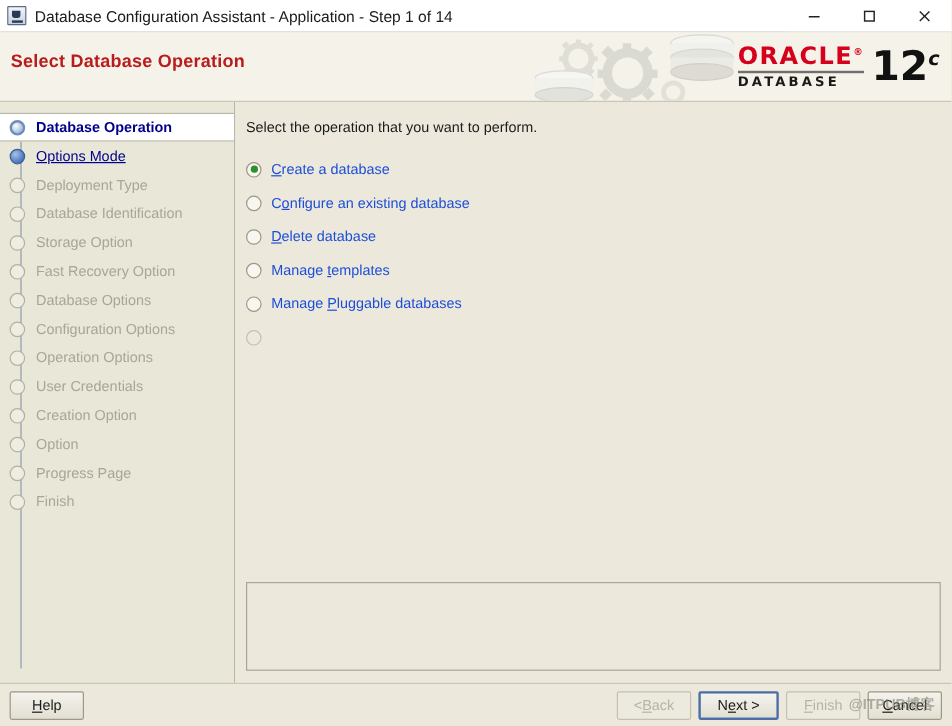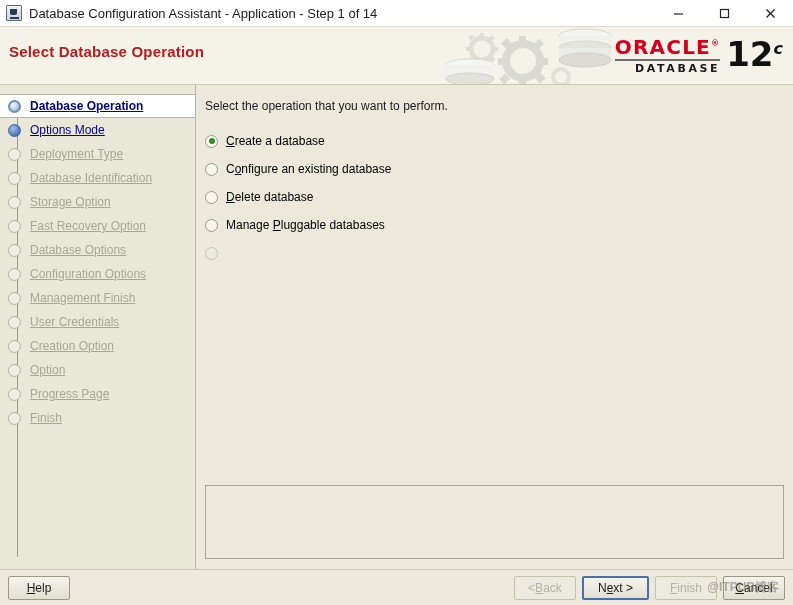--- a/index.html
+++ b/index.html
@@ -117,7 +117,7 @@
   }
   .oracle-word {
     display: inline-block;
-    text-align: right;
+    text-align: left;
   }
   .oracle-name {
     font-family: "DejaVu Sans", sans-serif;

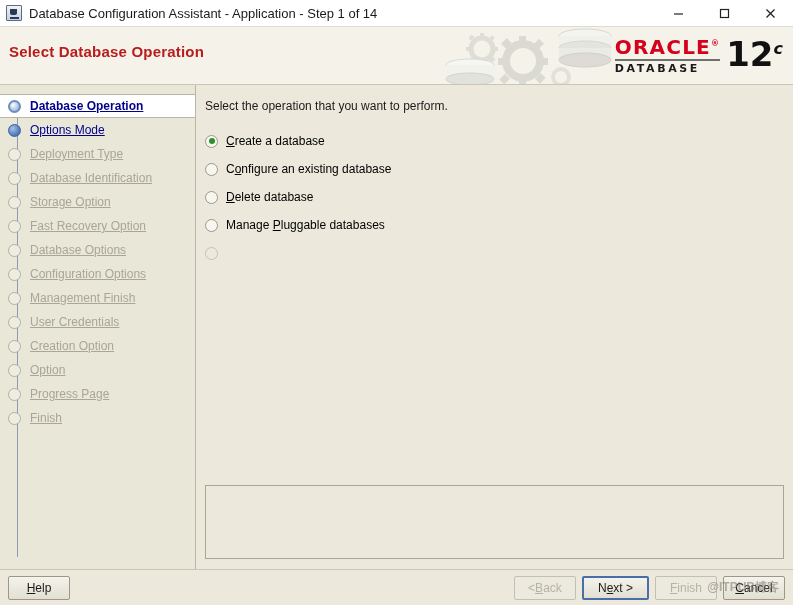--- a/index.html
+++ b/index.html
@@ -225,7 +225,6 @@
     font-size: 12px;
     color: #a9a695;
     white-space: nowrap;
-    text-decoration: underline;
   }
   .nav-label.current {
     color: #00008b;

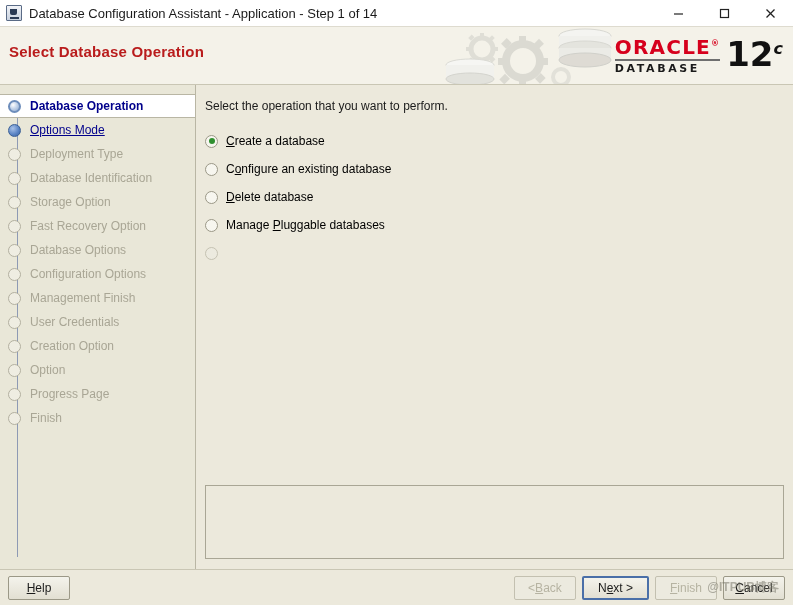--- a/index.html
+++ b/index.html
@@ -286,7 +286,7 @@
   }
   .radio-label {
     font-size: 12px;
-    color: #000000;
+    color: #1d4ed8;
     white-space: nowrap;
   }
   .radio-label.disabled { color: #b6b3a2; }

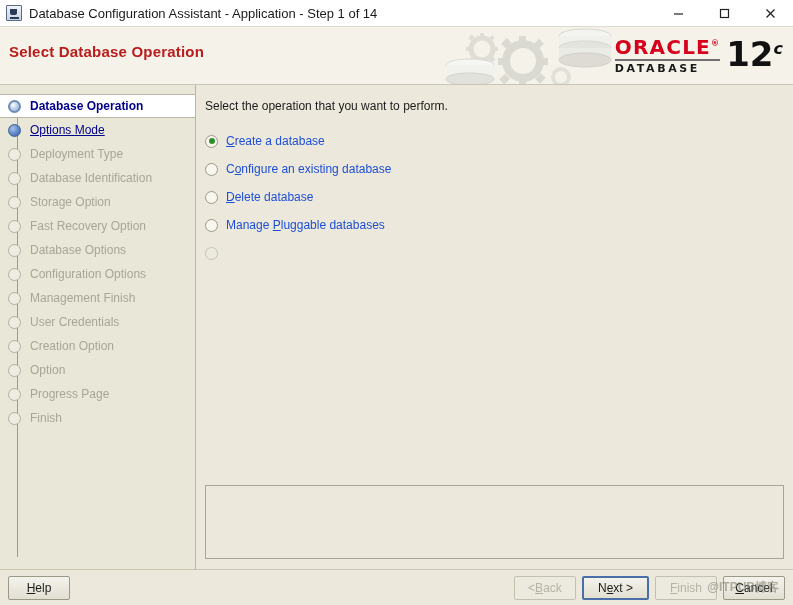--- a/index.html
+++ b/index.html
@@ -514,6 +514,10 @@
           </div>
           <div class="radio-row">
             <div class="radio"></div>
+            <div class="radio-label">Manage <span class="mn">t</span>emplates</div>
+          </div>
+          <div class="radio-row">
+            <div class="radio"></div>
             <div class="radio-label">Manage <span class="mn">P</span>luggable databases</div>
           </div>
           <div class="radio-row">

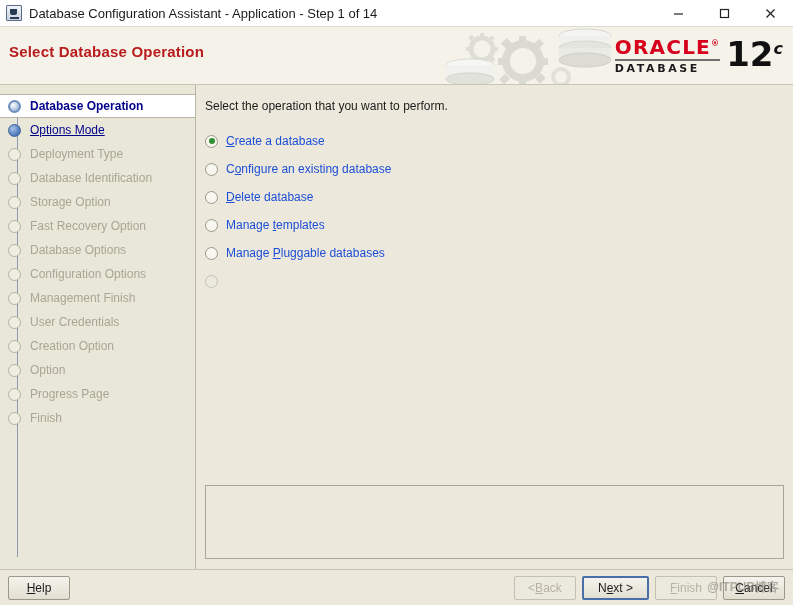--- a/index.html
+++ b/index.html
@@ -472,7 +472,7 @@
           </div>
           <div class="nav-item">
             <div class="nav-dot todo"></div>
-            <div class="nav-label todo">Management Finish</div>
+            <div class="nav-label todo">Operation Options</div>
           </div>
           <div class="nav-item">
             <div class="nav-dot todo"></div>

